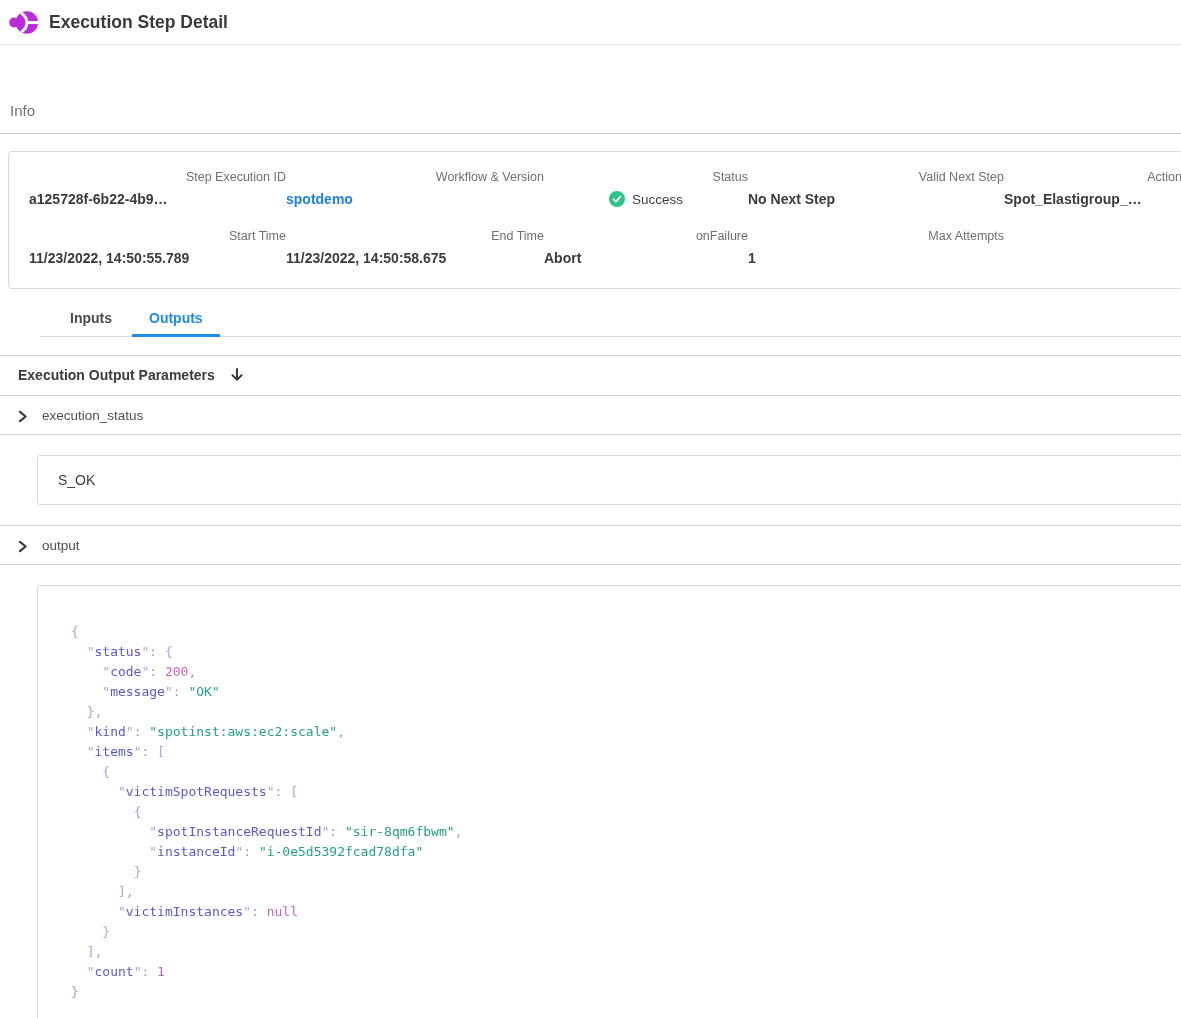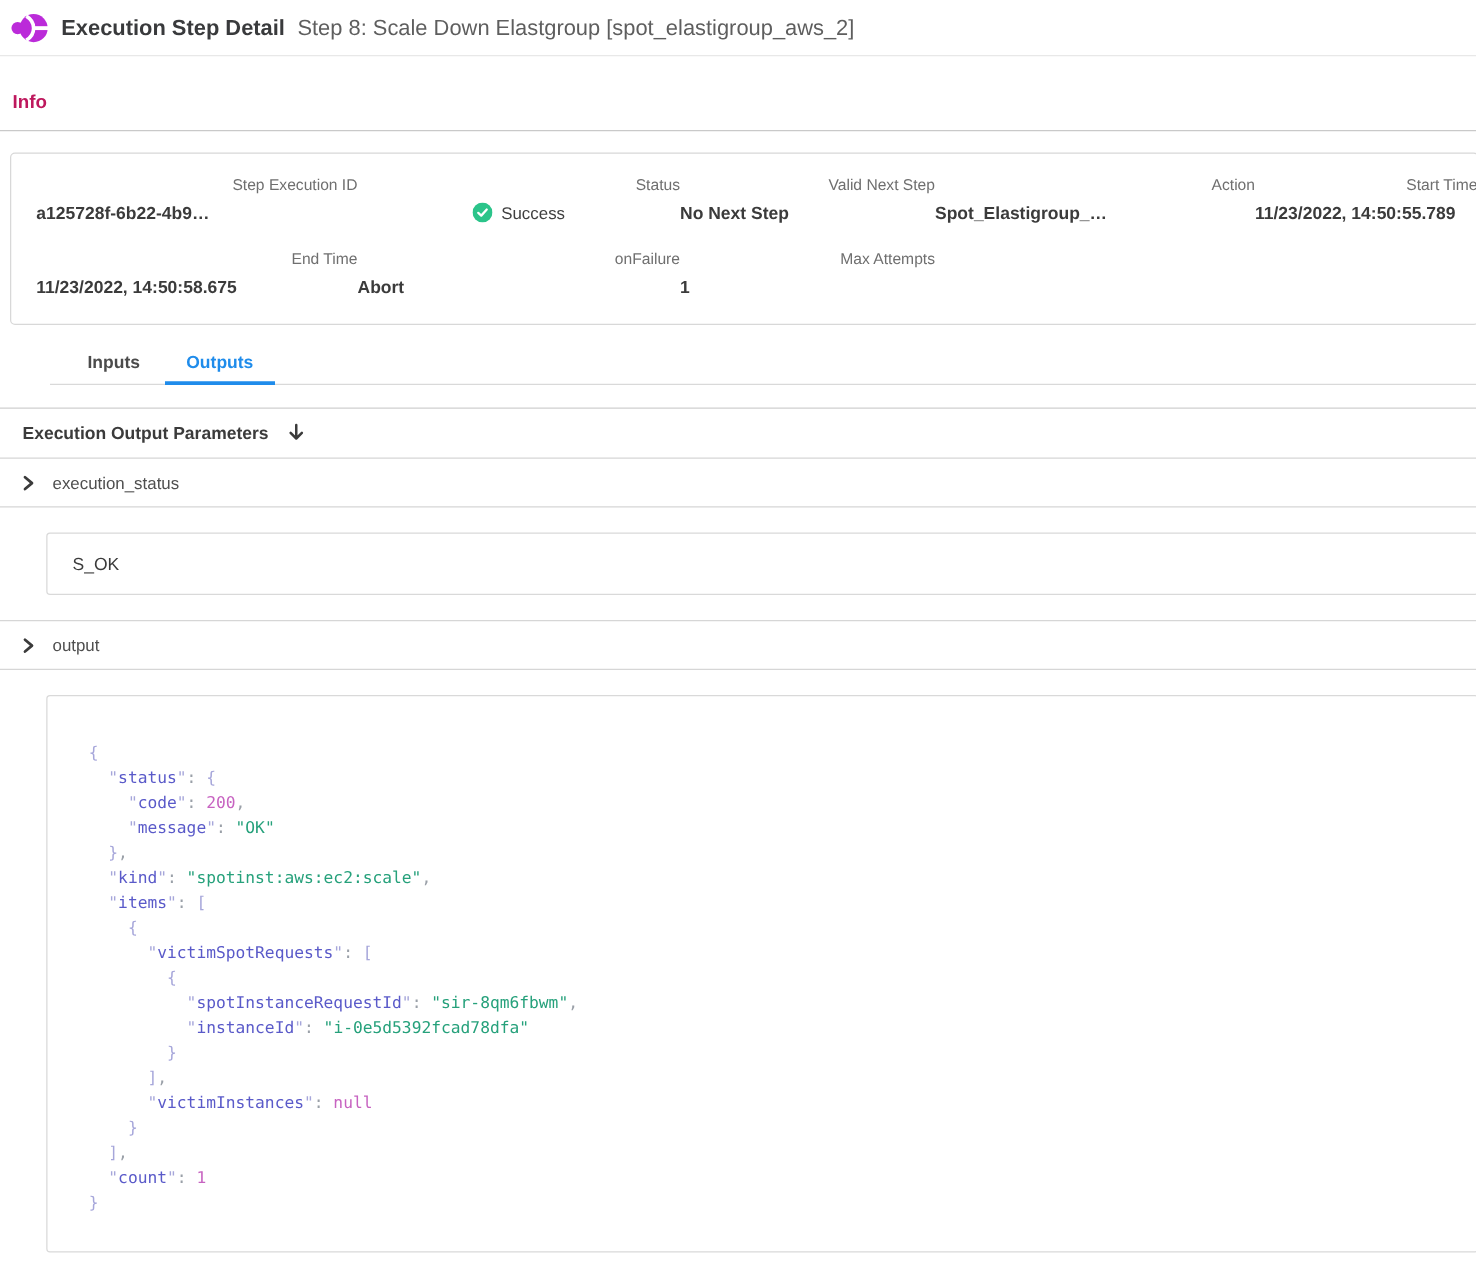--- a/index.html
+++ b/index.html
@@ -71,7 +71,6 @@
     <rect x="18.5" y="12.9" width="13.5" height="3.2" fill="#ffffff"></rect>
   </svg>
   <span class="page-title">Execution Step Detail</span>
-  <span class="page-subtitle">Step 8: Scale Down Elastgroup [spot_elastigroup_aws_2]</span>
 </div>
 
 <div class="info-heading-wrap">

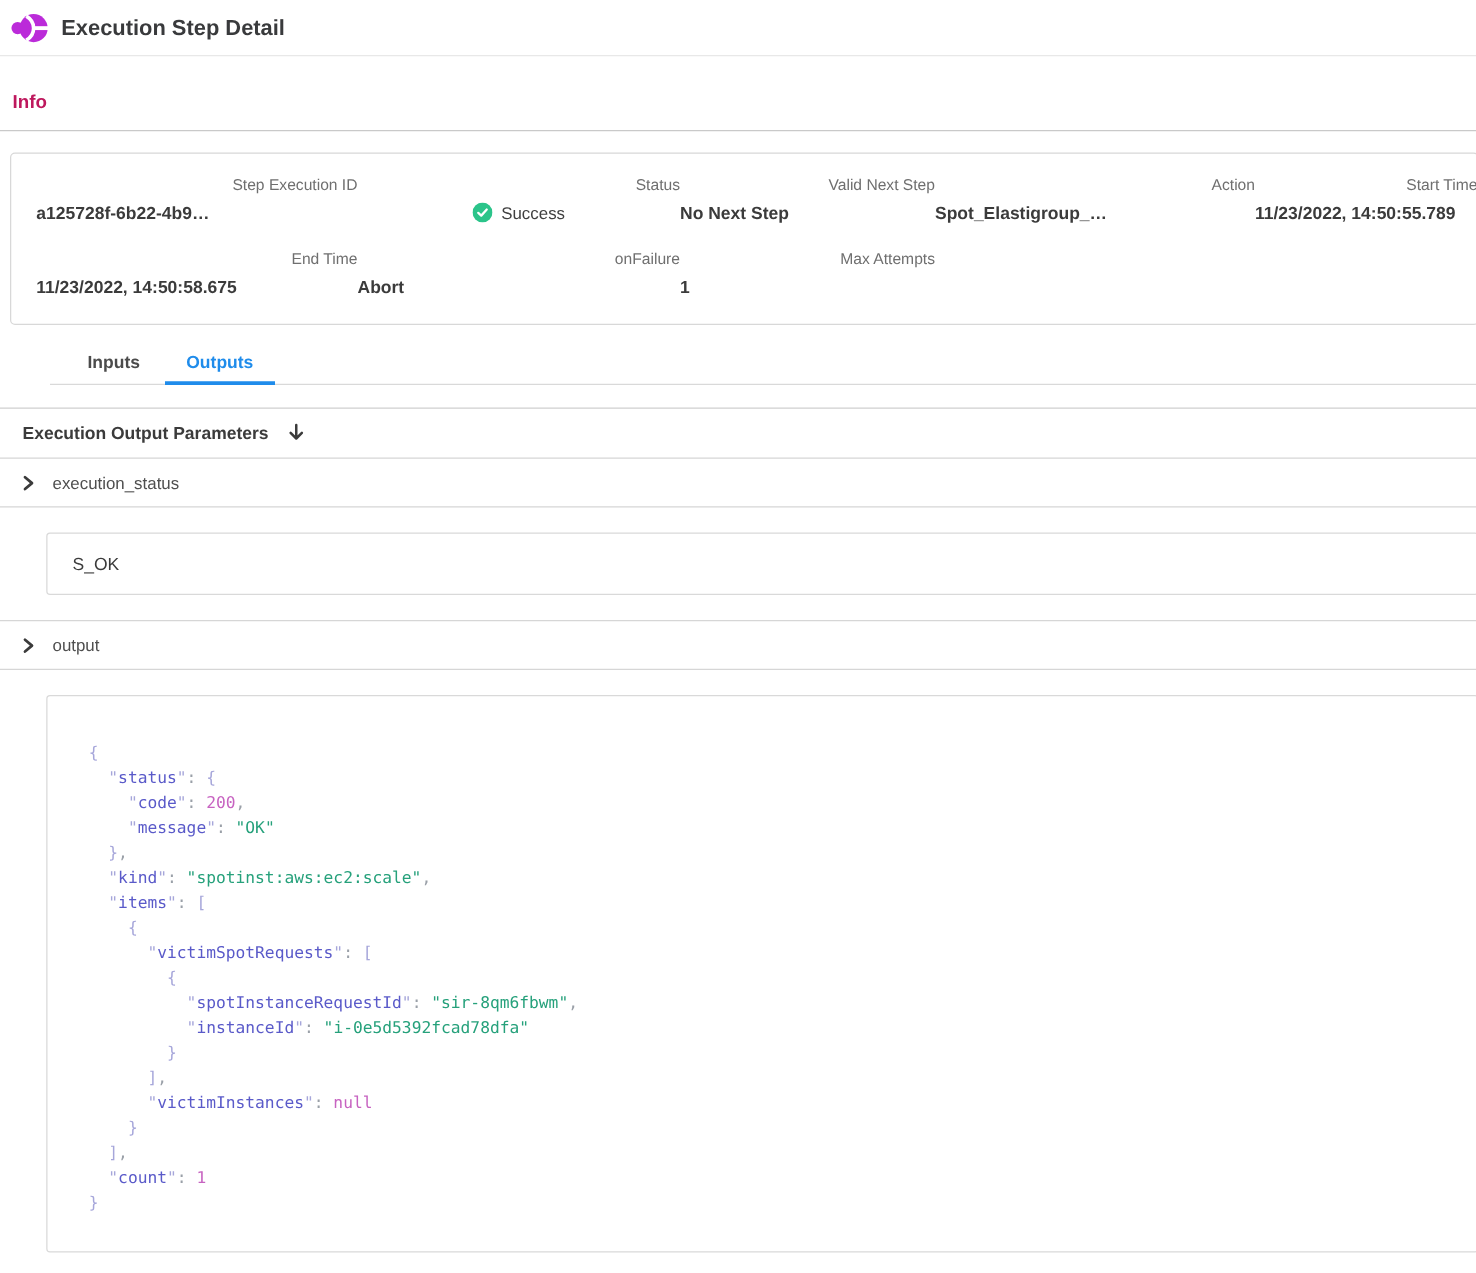--- a/index.html
+++ b/index.html
@@ -15,7 +15,7 @@
 
   
   .info-heading-wrap { padding: 28px 0 14px 10px; }
-  .info-heading { font-size: 15px; font-weight: 700; color: #be185d; }
+  .info-heading { font-size: 15px; font-weight: 400; color: #737373; margin-top: 29px; }
   .divider { height: 1px; background: #c9c9c9; width: 100%; }
   .divider.light { background: #d6d6d6; }
 

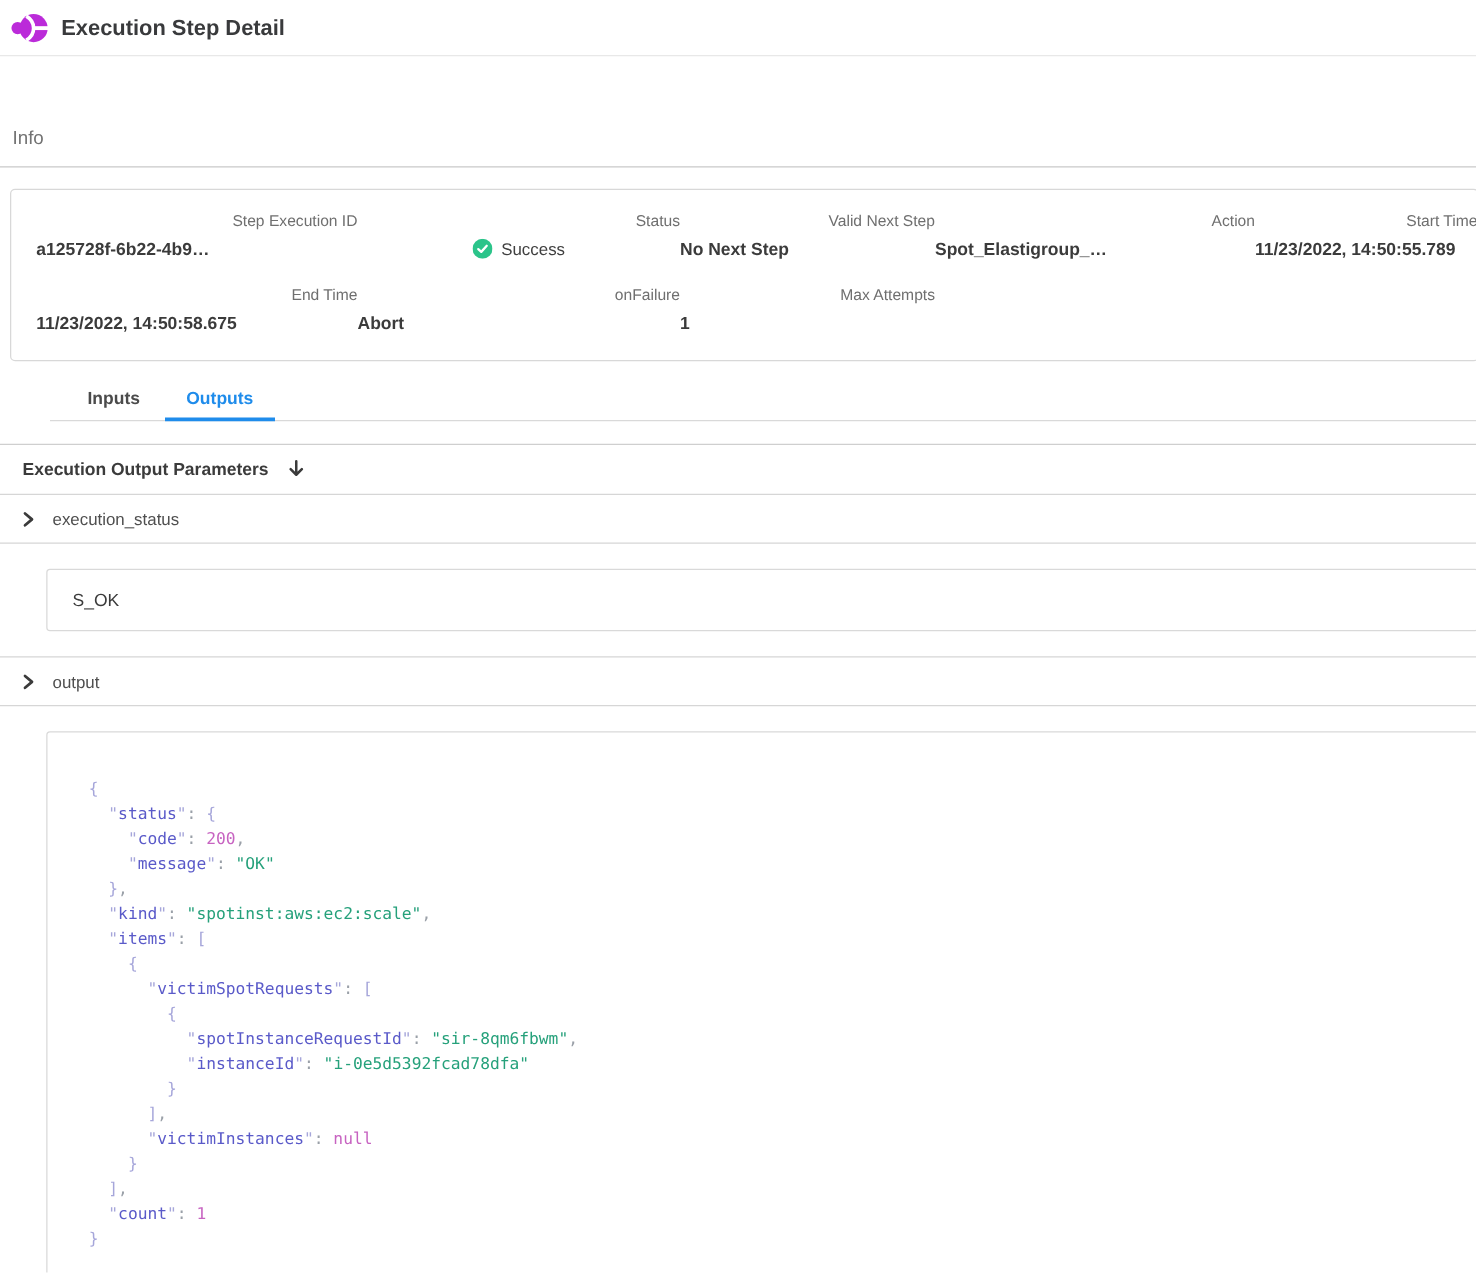--- a/index.html
+++ b/index.html
@@ -83,6 +83,10 @@
     <div class="field">
       <div class="f-label">Step Execution ID</div>
       <div class="f-value">a125728f-6b22-4b9…</div>
+    </div>
+    <div class="field">
+      <div class="f-label">Workflow &amp; Version</div>
+      <div class="f-value link">spotdemo</div>
     </div>
     <div class="field">
       <div class="f-label">Status</div>

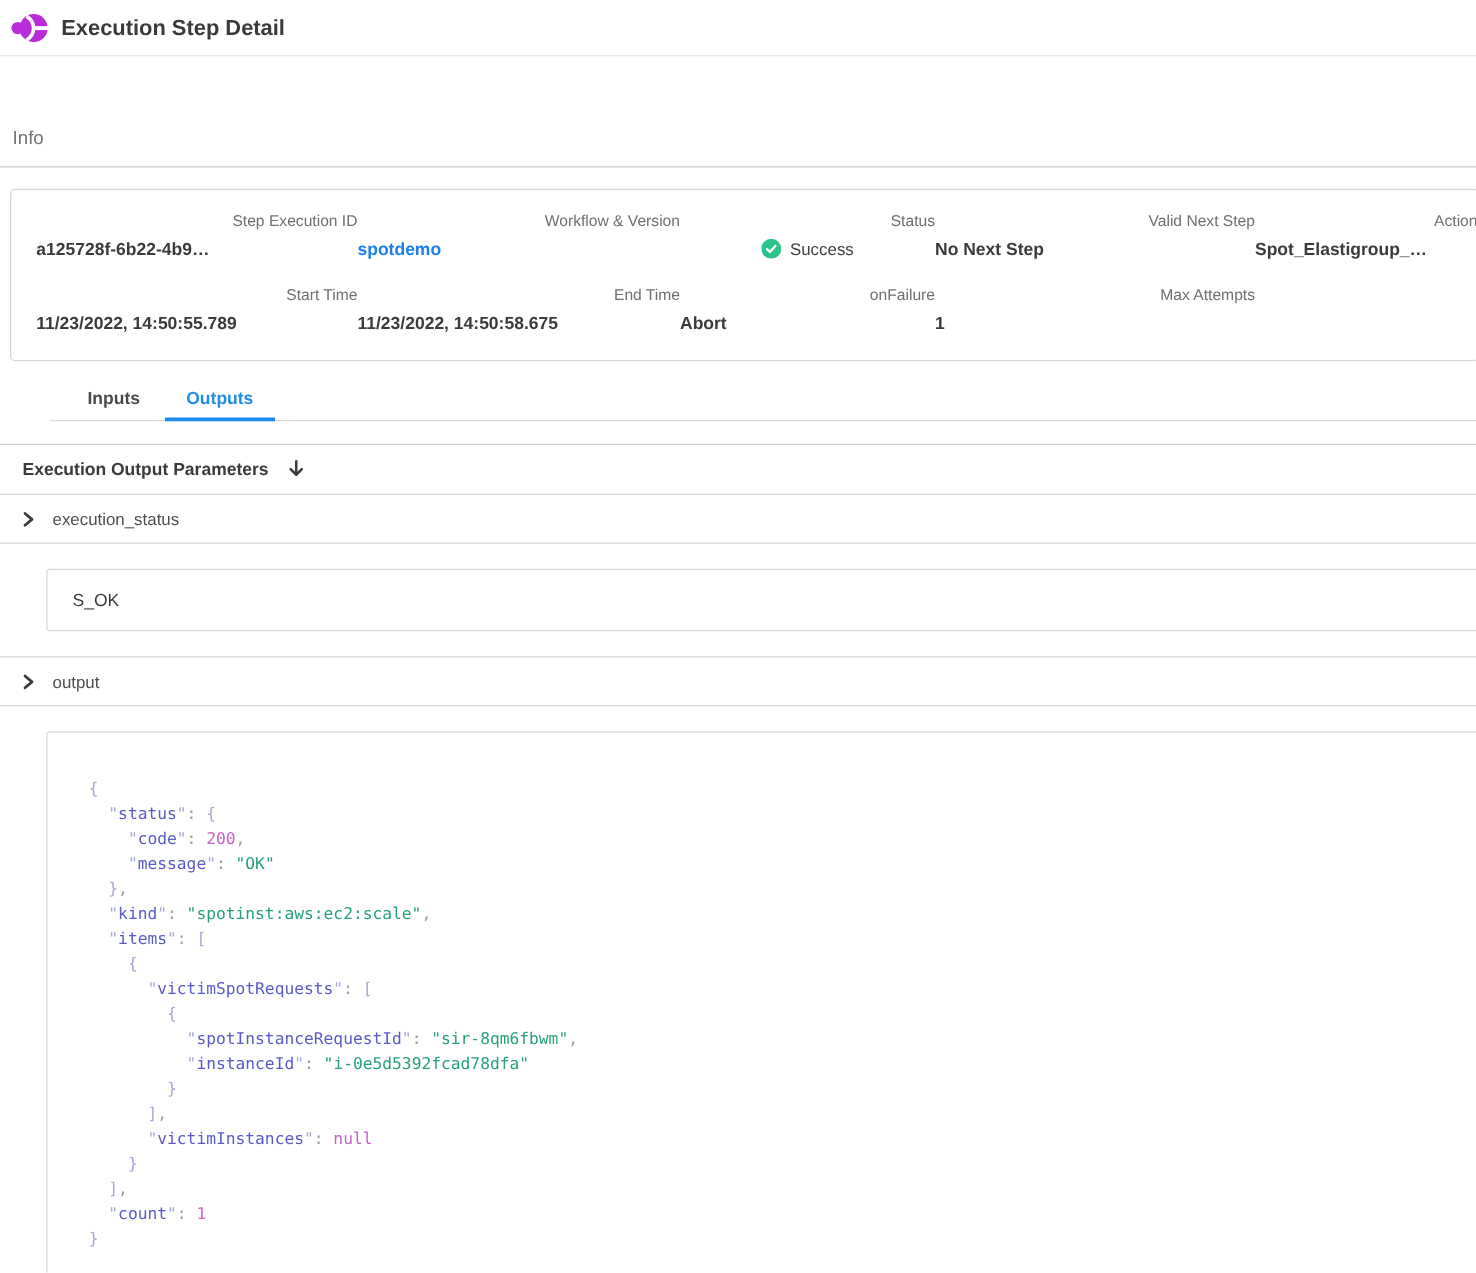--- a/index.html
+++ b/index.html
@@ -42,7 +42,7 @@
   .section-title { font-size: 14px; font-weight: 700; color: #3b3b3b; }
   .arrow-down-icon { width: 16px; height: 16px; cursor: pointer; }
 
-  .param-row { display: flex; align-items: center; gap: 13px; padding: 12px 0 11px 16px; cursor: pointer; }
+  .param-row { display: flex; align-items: flex-end; gap: 13px; padding: 12px 0 11px 16px; cursor: pointer; }
   .param-name { font-size: 13.5px; color: #4f4f4f; }
   .chevron-icon { width: 13px; height: 13px; }
 

